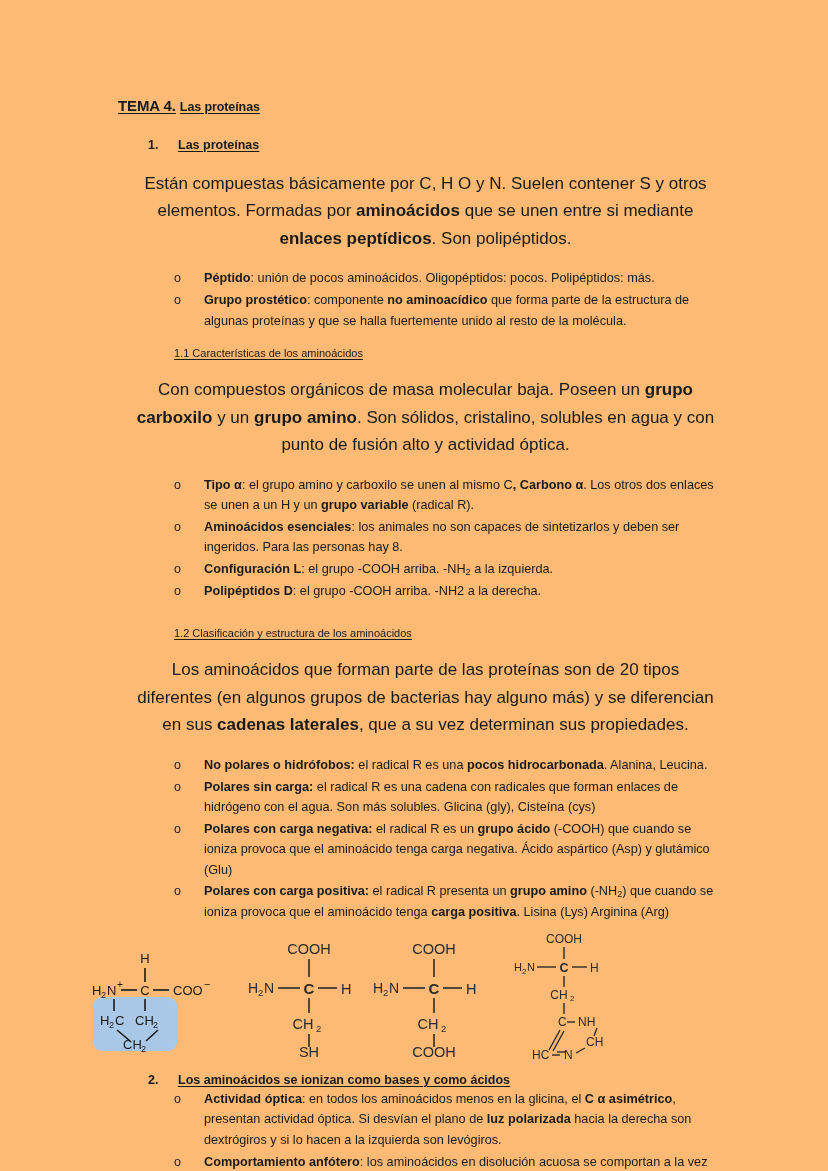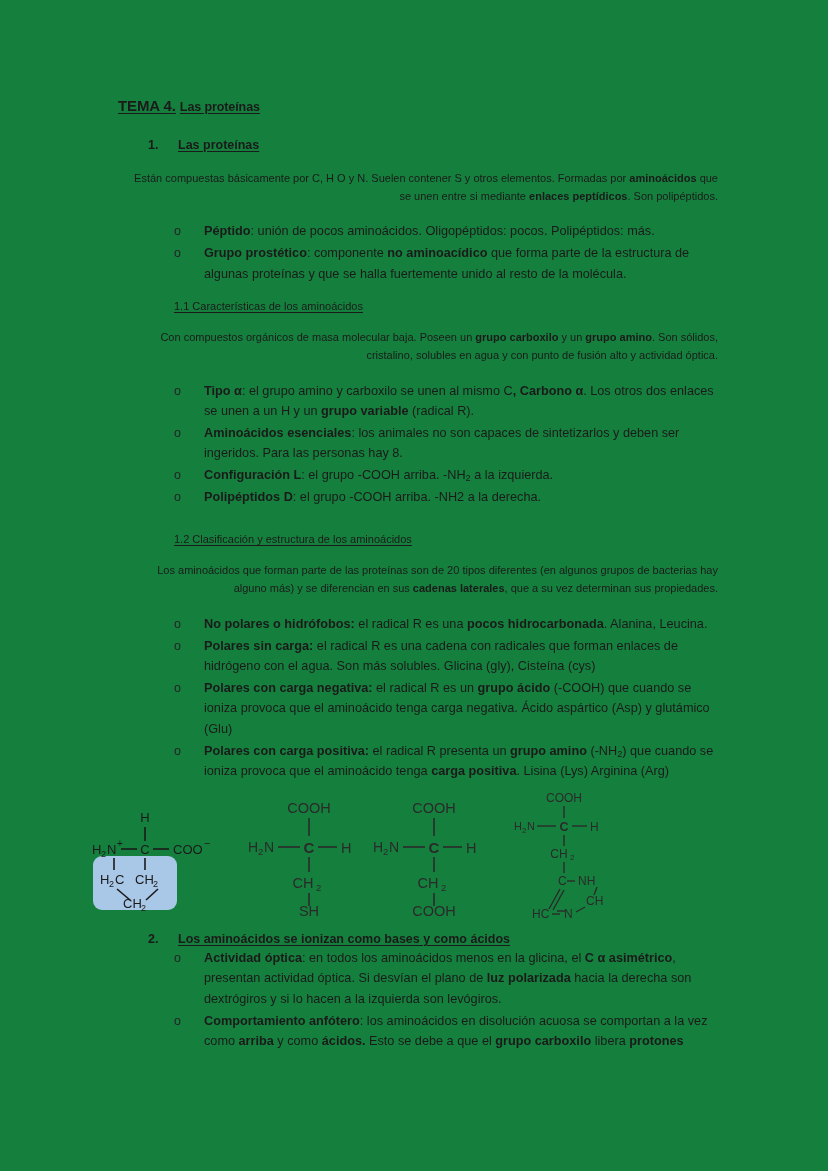--- a/index.html
+++ b/index.html
@@ -22,7 +22,7 @@
     left: 0; top: 0;
     width: 828px;
     height: 1171px;
-    background: #15803d;
+    background: #fdba74;
     box-sizing: border-box;
     padding: 97px 110px 16px 118px;
   }

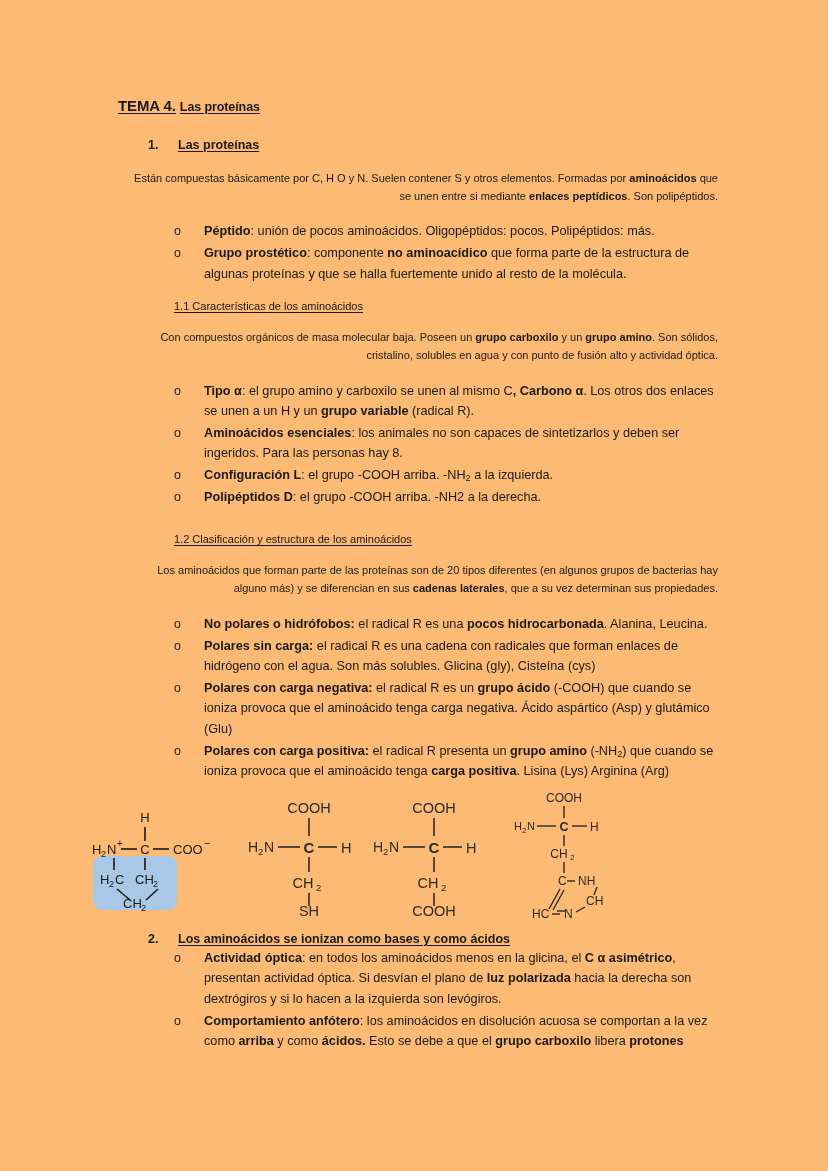--- a/index.html
+++ b/index.html
@@ -77,9 +77,9 @@
   
   p.body {
     margin: 0 0 16px 15px;
-    font-size: 11px;
+    font-size: 17px;
     line-height: 1.62;
-    text-align: right;
+    text-align: center;
   }
 
   

